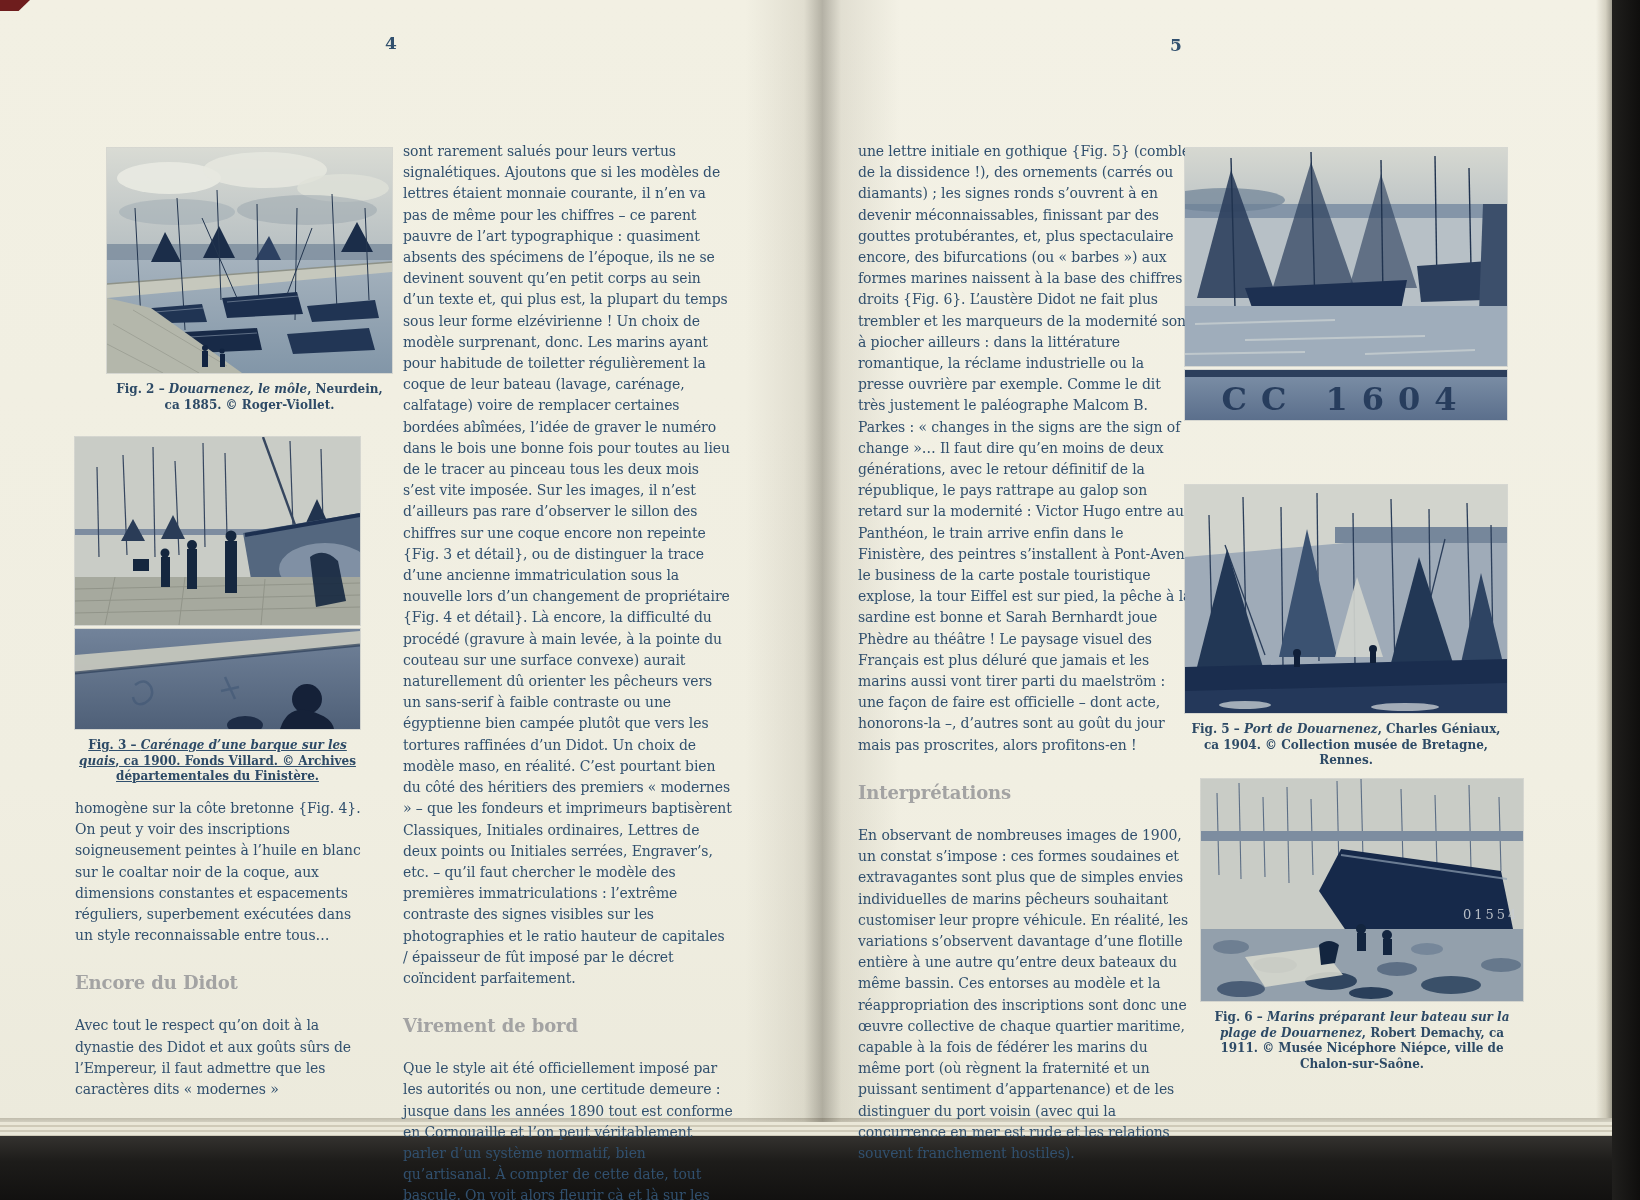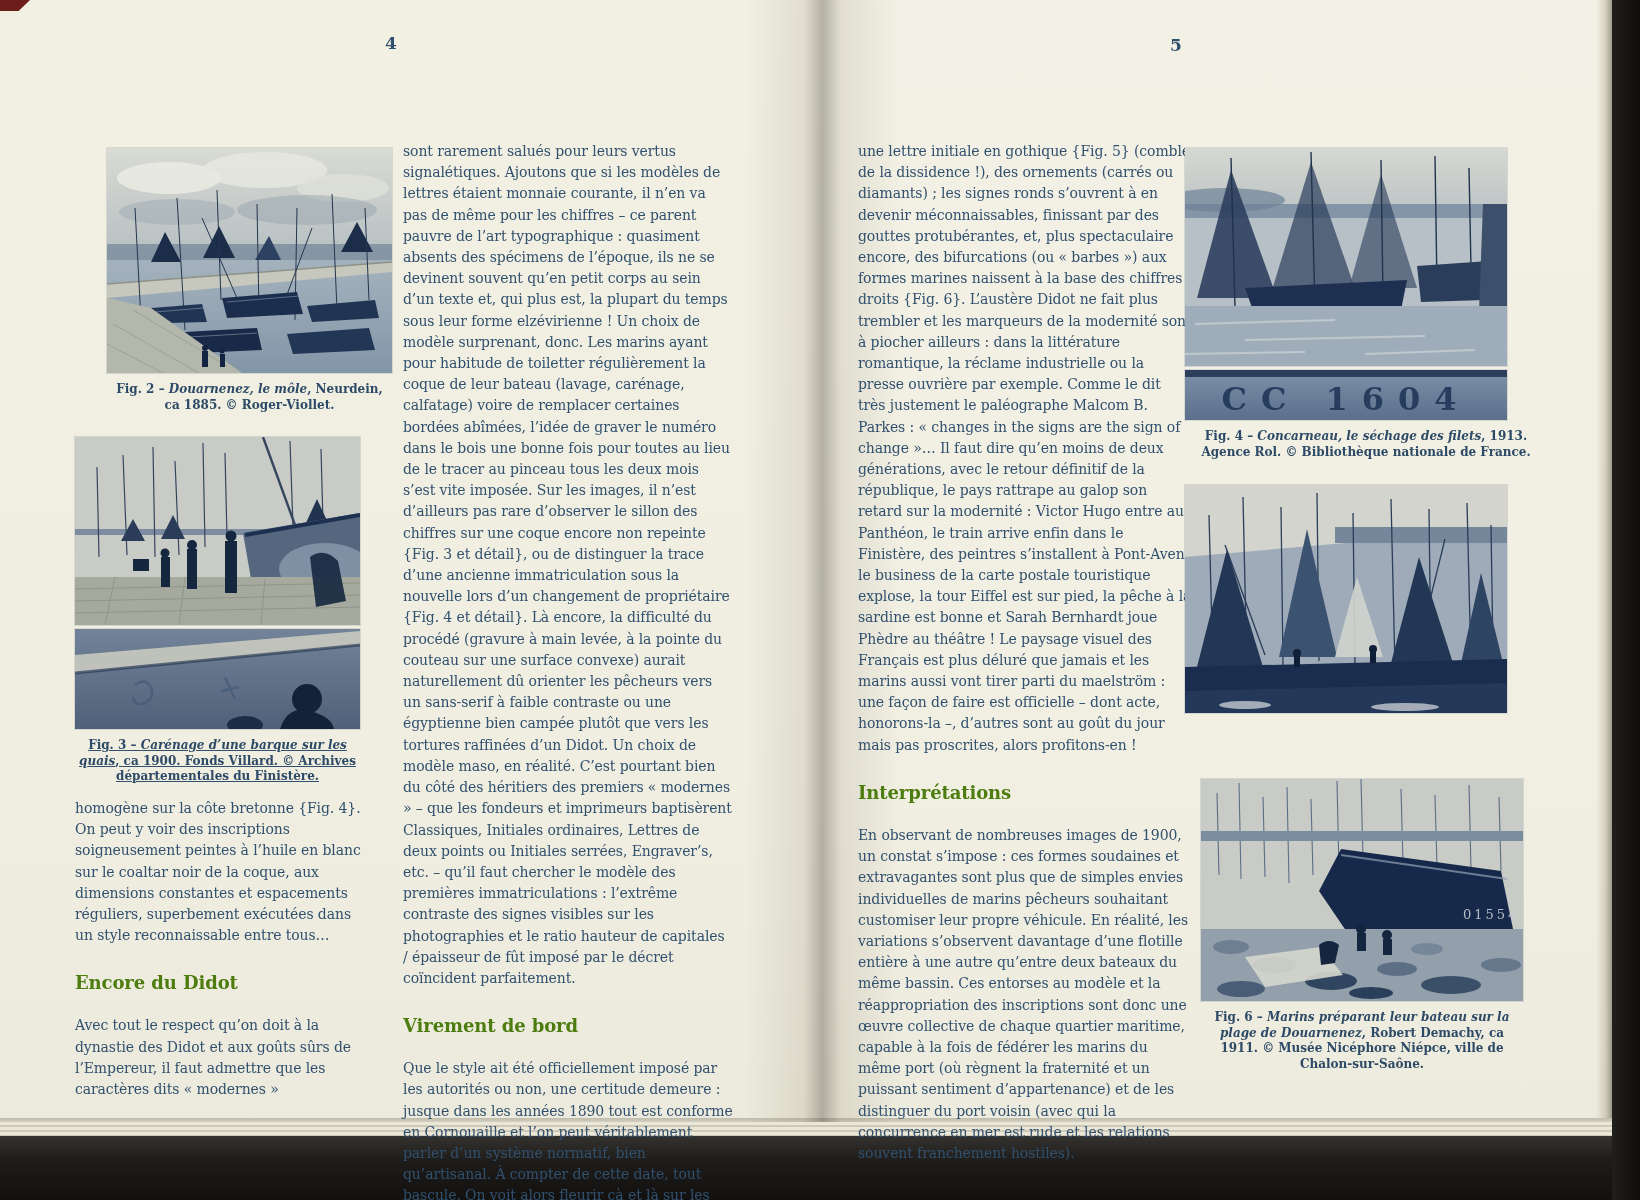--- a/index.html
+++ b/index.html
@@ -259,9 +259,6 @@
       <rect x="0" y="0" width="322" height="7" fill="#2c3f5c"></rect>
       <text x="161" y="40" text-anchor="middle" font-family="DejaVu Serif, serif" font-size="32" font-weight="bold" fill="#1f3556" opacity="0.88" style="letter-spacing:14px">CC 1604</text>
     </svg>
-    <figcaption>
-      <span>Fig. 4 – </span><span class="it">Concarneau, le séchage des filets</span><span>, 1913. Agence Rol. © Bibliothèque nationale de France.</span>
-    </figcaption>
   </figure>
 
   <figure class="figure" style="left:1185px;top:485px;width:322px;margin:0;">

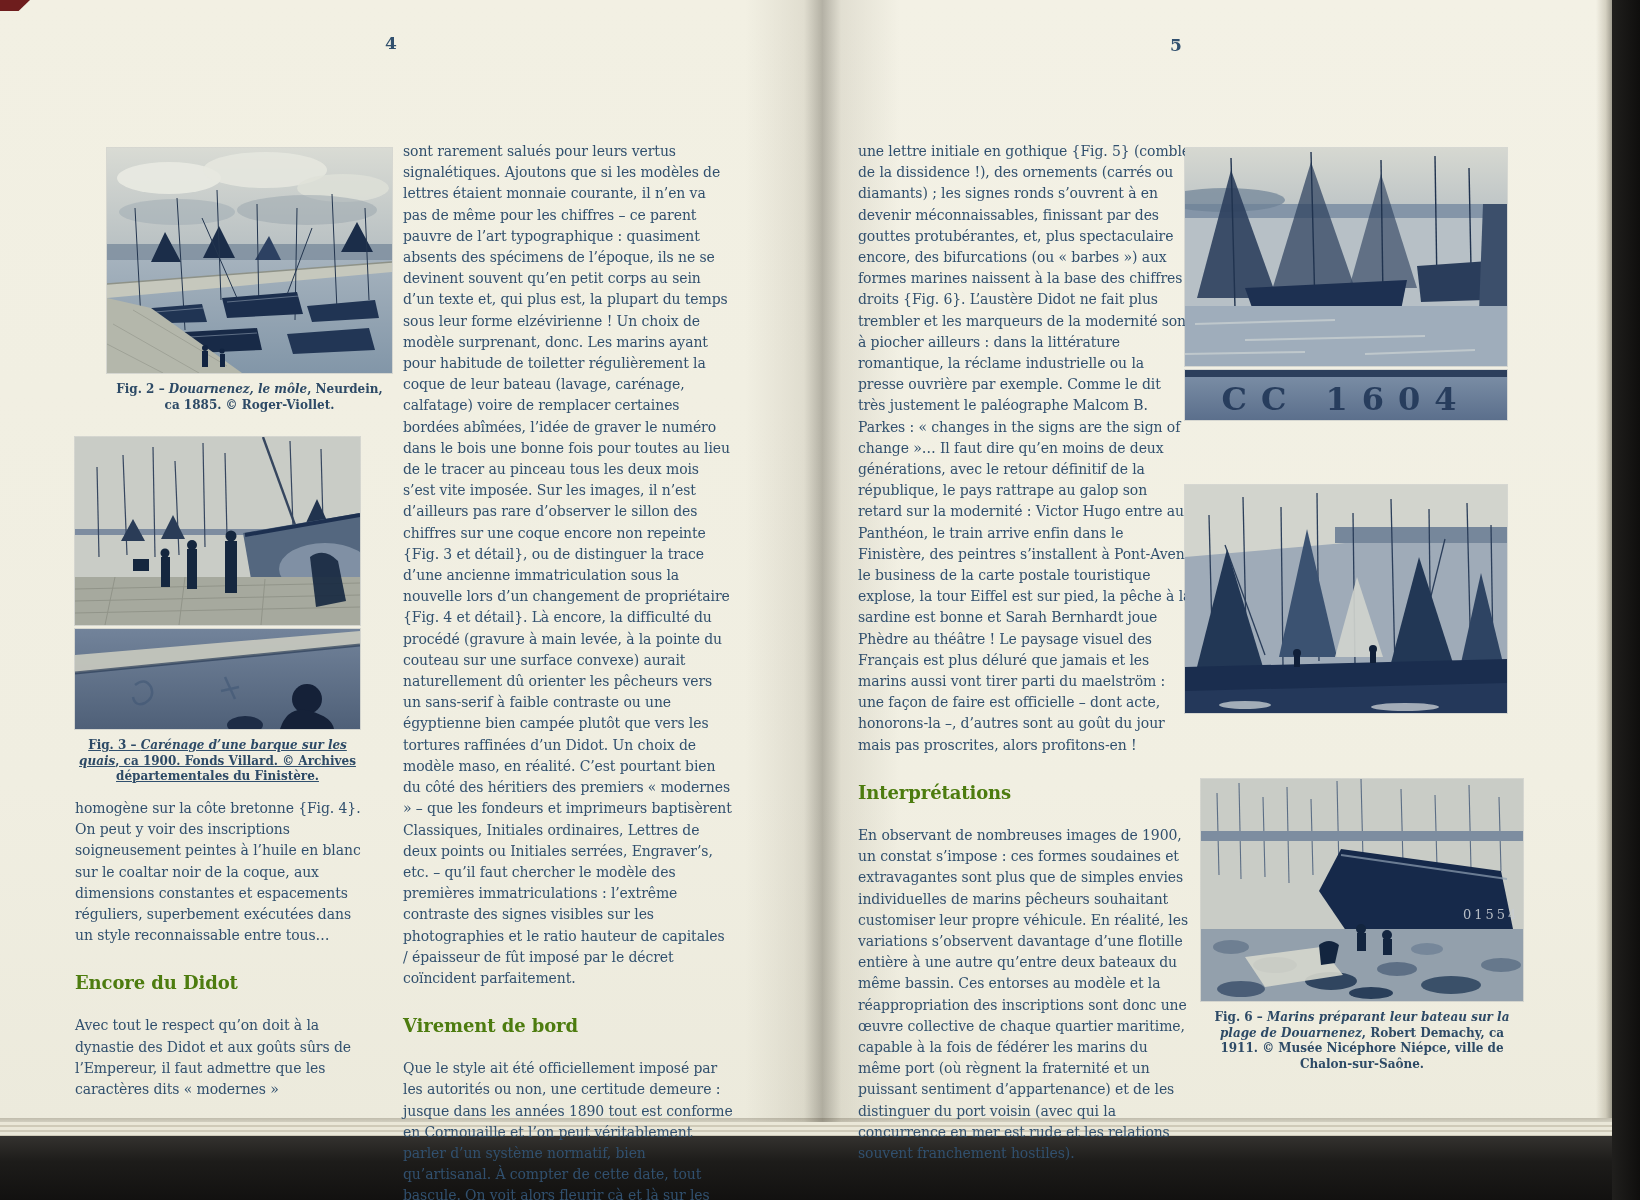--- a/index.html
+++ b/index.html
@@ -299,6 +299,9 @@
           <rect x="185" y="166" width="6" height="12"></rect>
       </g>
     </svg>
+    <figcaption>
+      <span>Fig. 5 – </span><span class="it">Port de Douarnenez</span><span>, Charles Géniaux, ca 1904. © Collection musée de Bretagne, Rennes.</span>
+    </figcaption>
   </figure>
 
   <figure class="figure" style="left:1185px;top:763px;width:254px;margin:16px;">

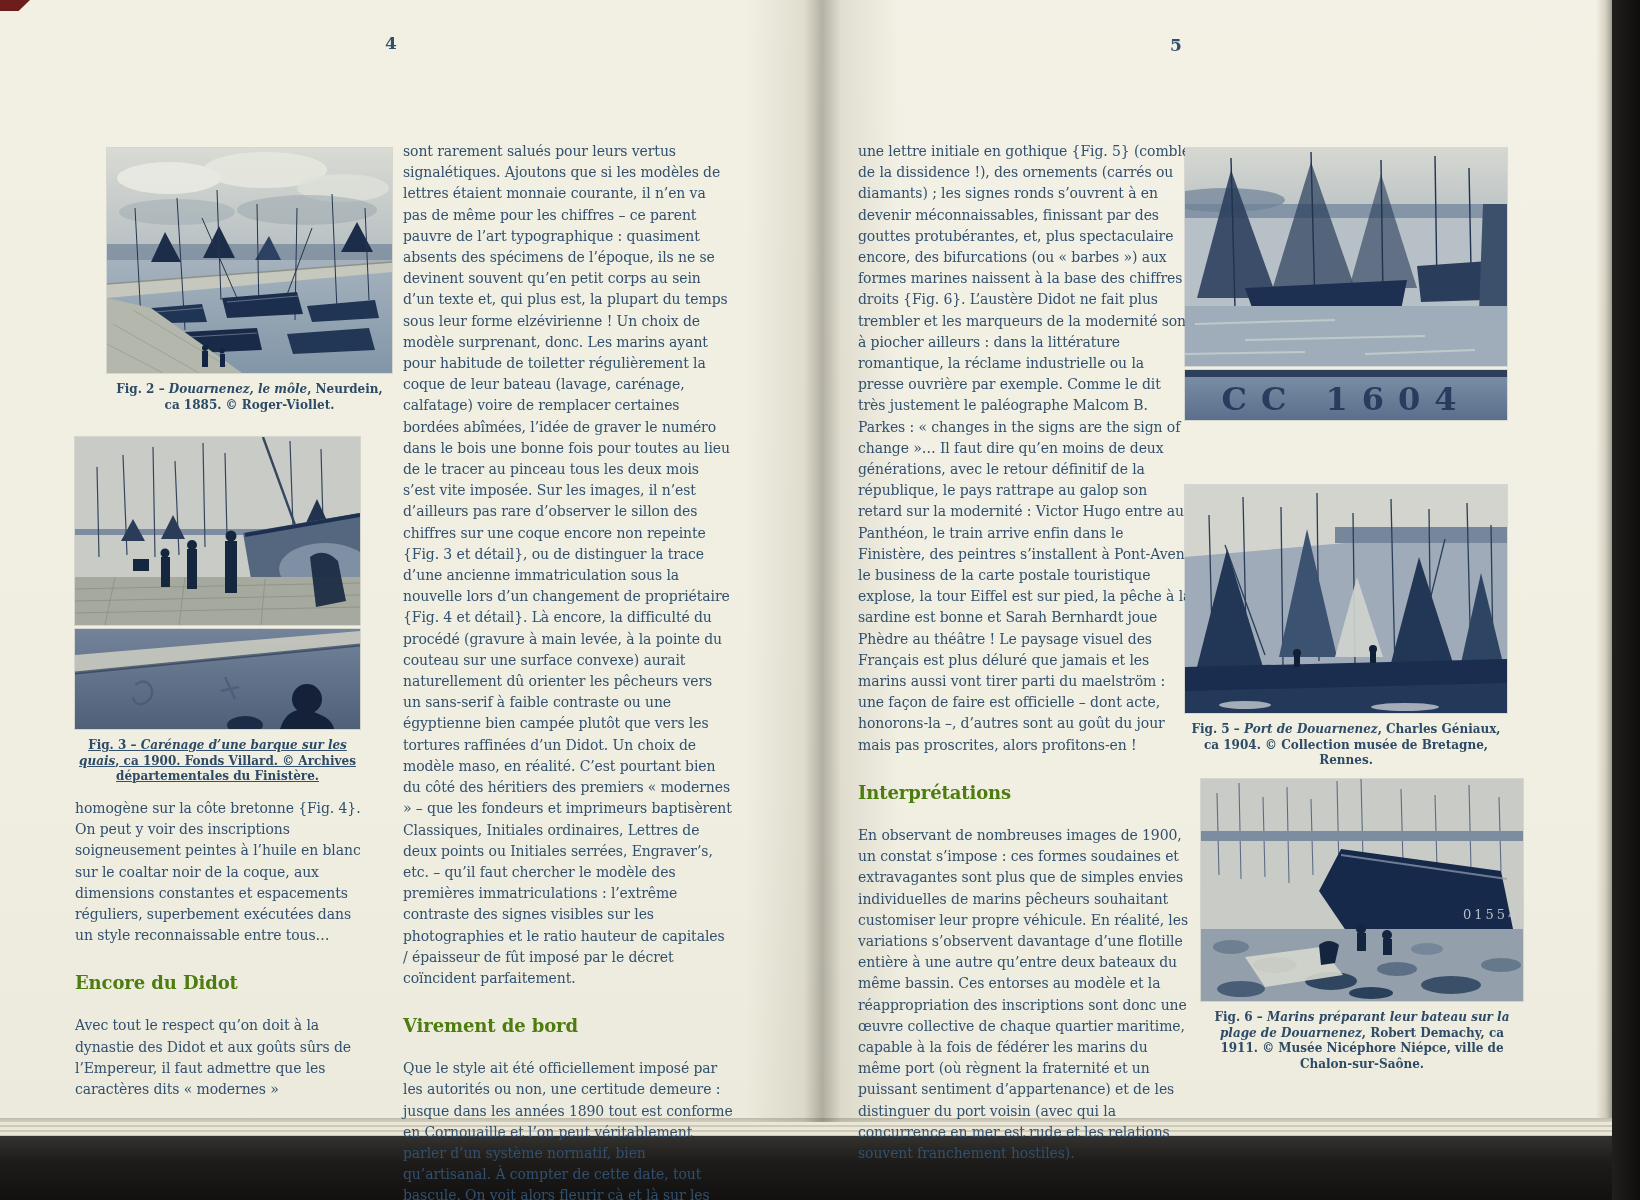--- a/index.html
+++ b/index.html
@@ -31,7 +31,7 @@
   .pagenum{position:absolute;font-weight:bold;font-size:17px;}
   .textcol{position:absolute;font-size:14px;line-height:21.2px;letter-spacing:-0.1px;}
   .textcol p{margin:0;}
-  .textcol h2{font-size:18px;line-height:22px;margin:26px 0 21px 0;font-weight:bold;color:#4d7c0f;}
+  .textcol h2{font-size:18px;line-height:22px;margin:26px 0 21px 0;font-weight:bold;color:#a3a3a3;}
   .figure{position:absolute;}
   .figure svg{display:block;}
   .figure .photo{box-shadow:0 0 0 1px rgba(55,75,105,0.15);}

